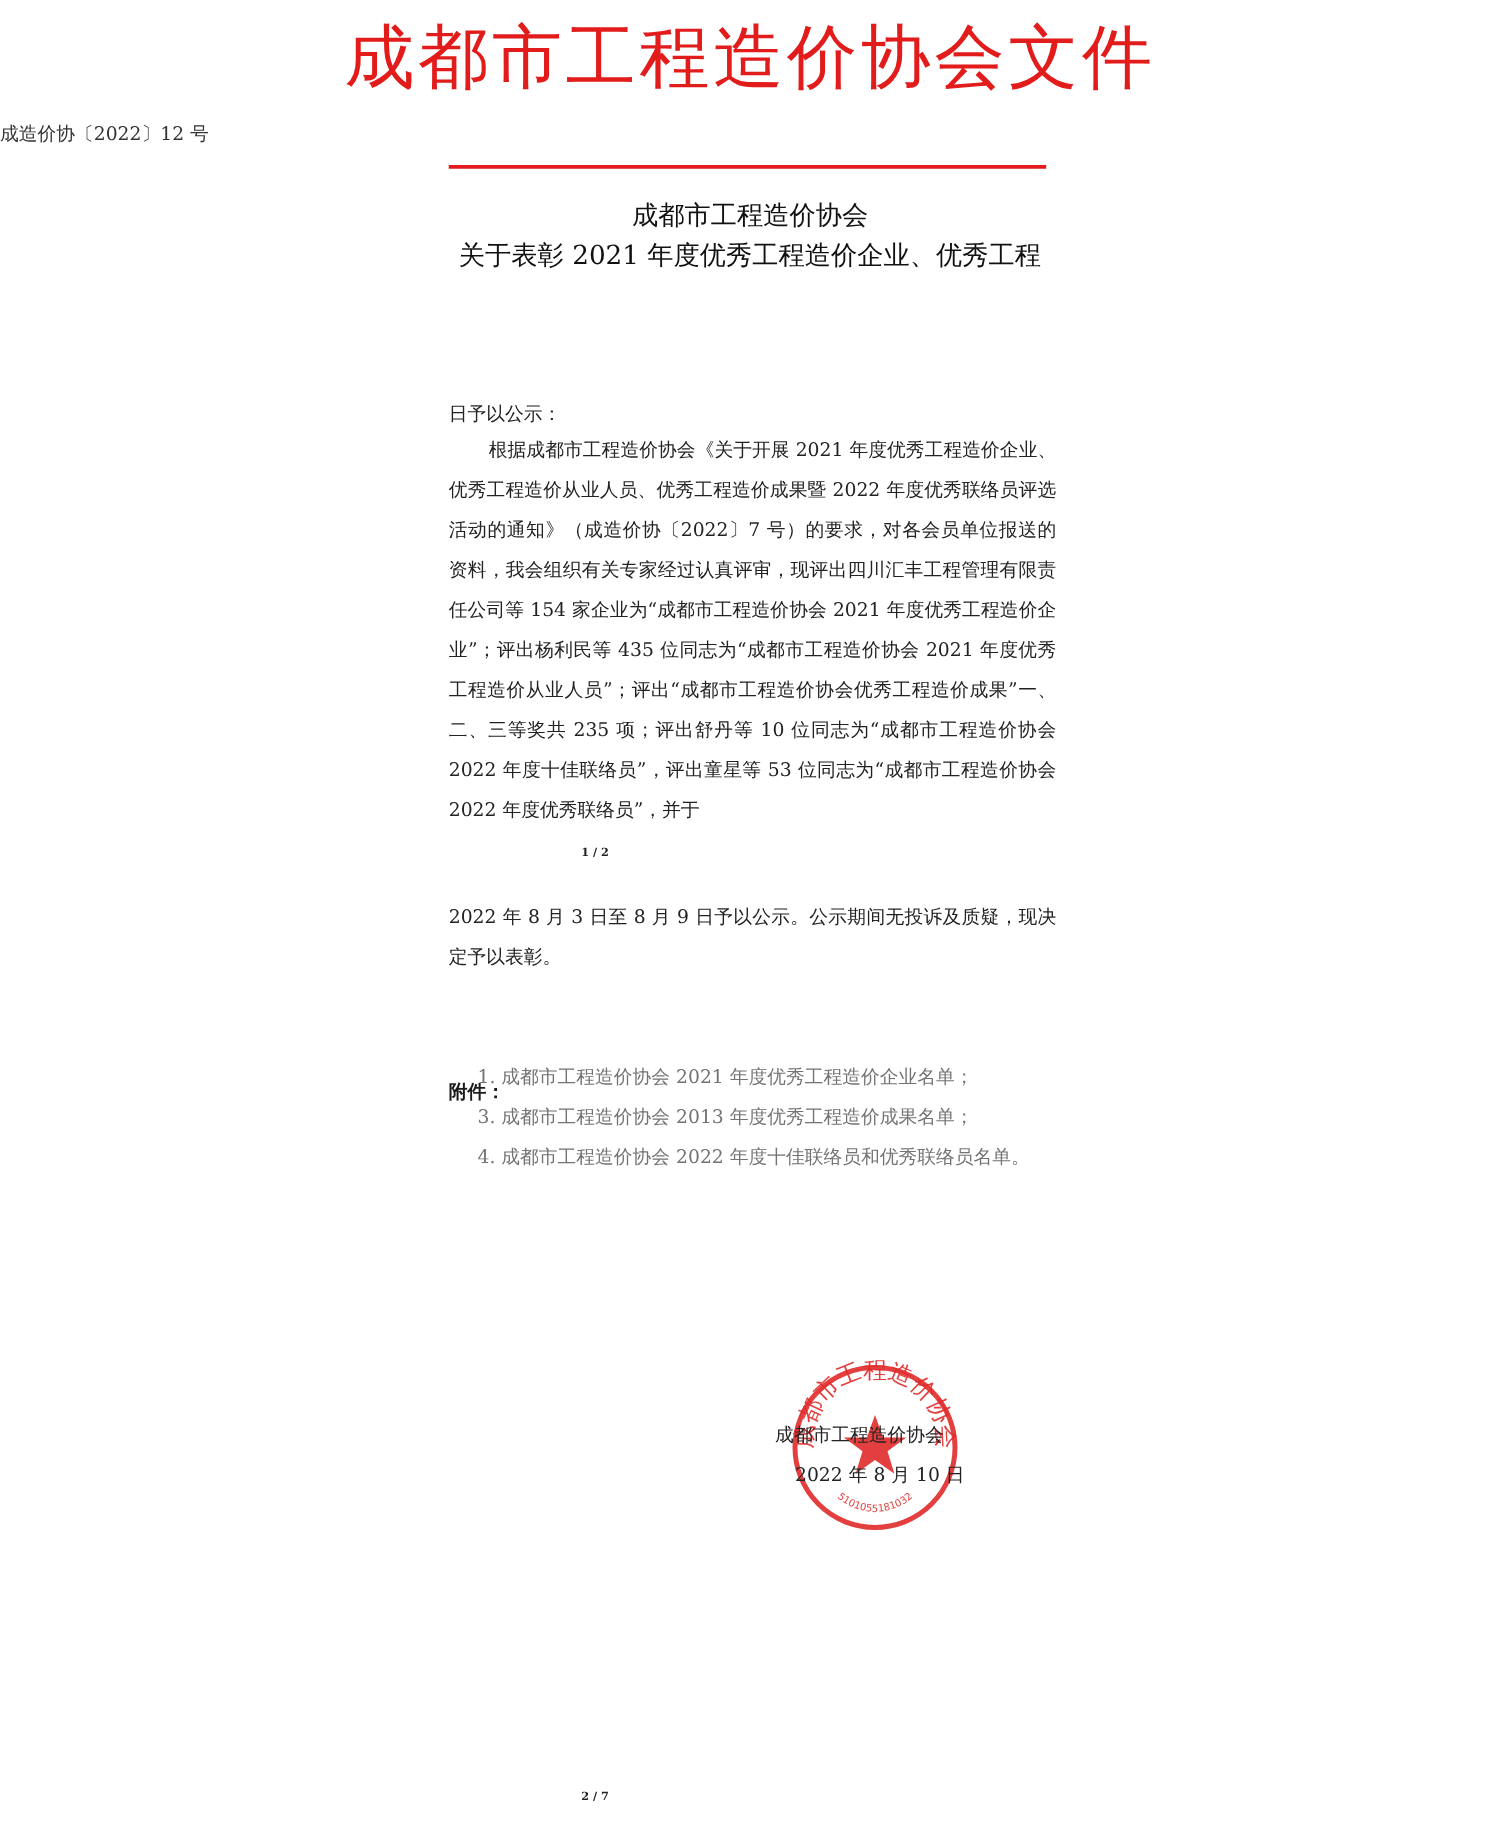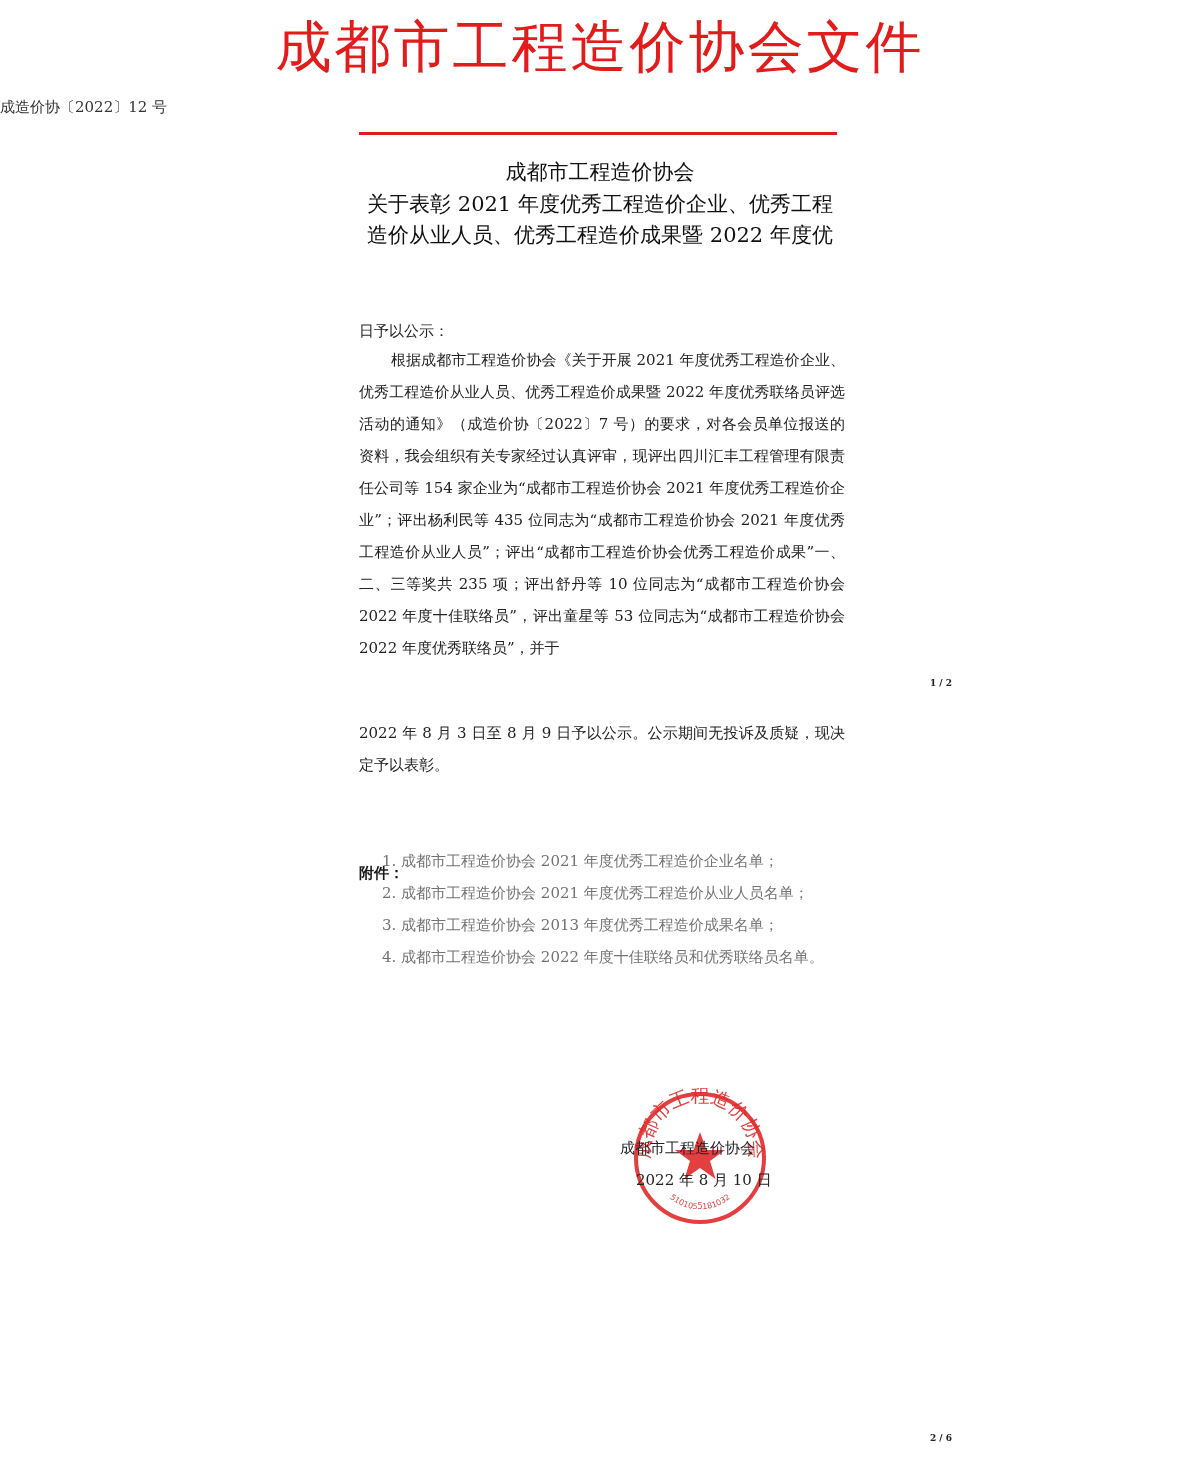--- a/index.html
+++ b/index.html
@@ -35,7 +35,6 @@
 <div class="abs title">
   <div>成都市工程造价协会</div>
   <div>关于表彰 2021 年度优秀工程造价企业、优秀工程</div>
-  <div>造价从业人员、优秀工程造价成果暨 2022 年度优</div>
 </div>
 
 <div class="abs body salutation">日予以公示：</div>

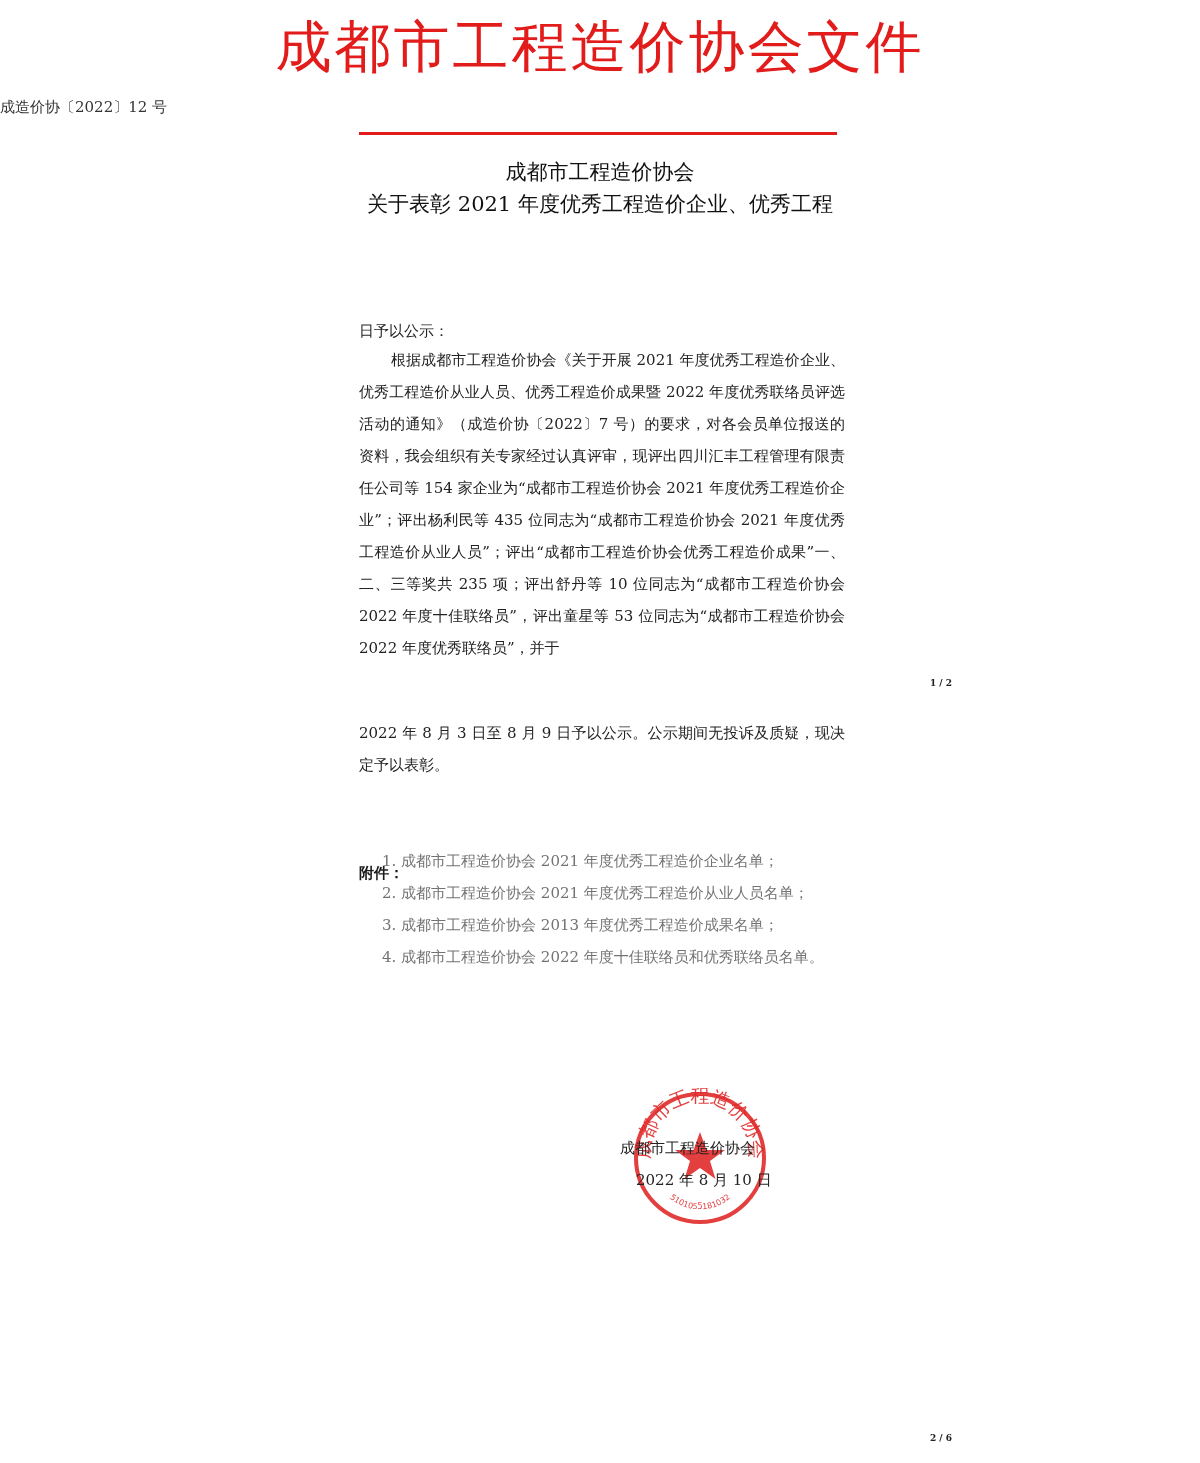--- a/index.html
+++ b/index.html
@@ -15,7 +15,7 @@
   .body { left: 359px; width: 486px; font-size: 15px; line-height: 32px; color: #222; text-align: justify; }
   .salutation { top: 315px; }
   .p1 { top: 344px; text-indent: 32px; }
-  .pagenum { left: 0; width: 952px; text-align: right; font-size: 9px; font-weight: bold; color: #222; }
+  .pagenum { left: 0; width: 952px; text-align: center; font-size: 9px; font-weight: bold; color: #222; }
   .p2 { top: 717px; }
   .attach-h { left: 359px; top: 859px; font-size: 15px; font-weight: bold; line-height: 28px; }
   .attach-list { left: 382px; top: 845px; width: 480px; font-size: 15px; line-height: 32px; color: #737373; }

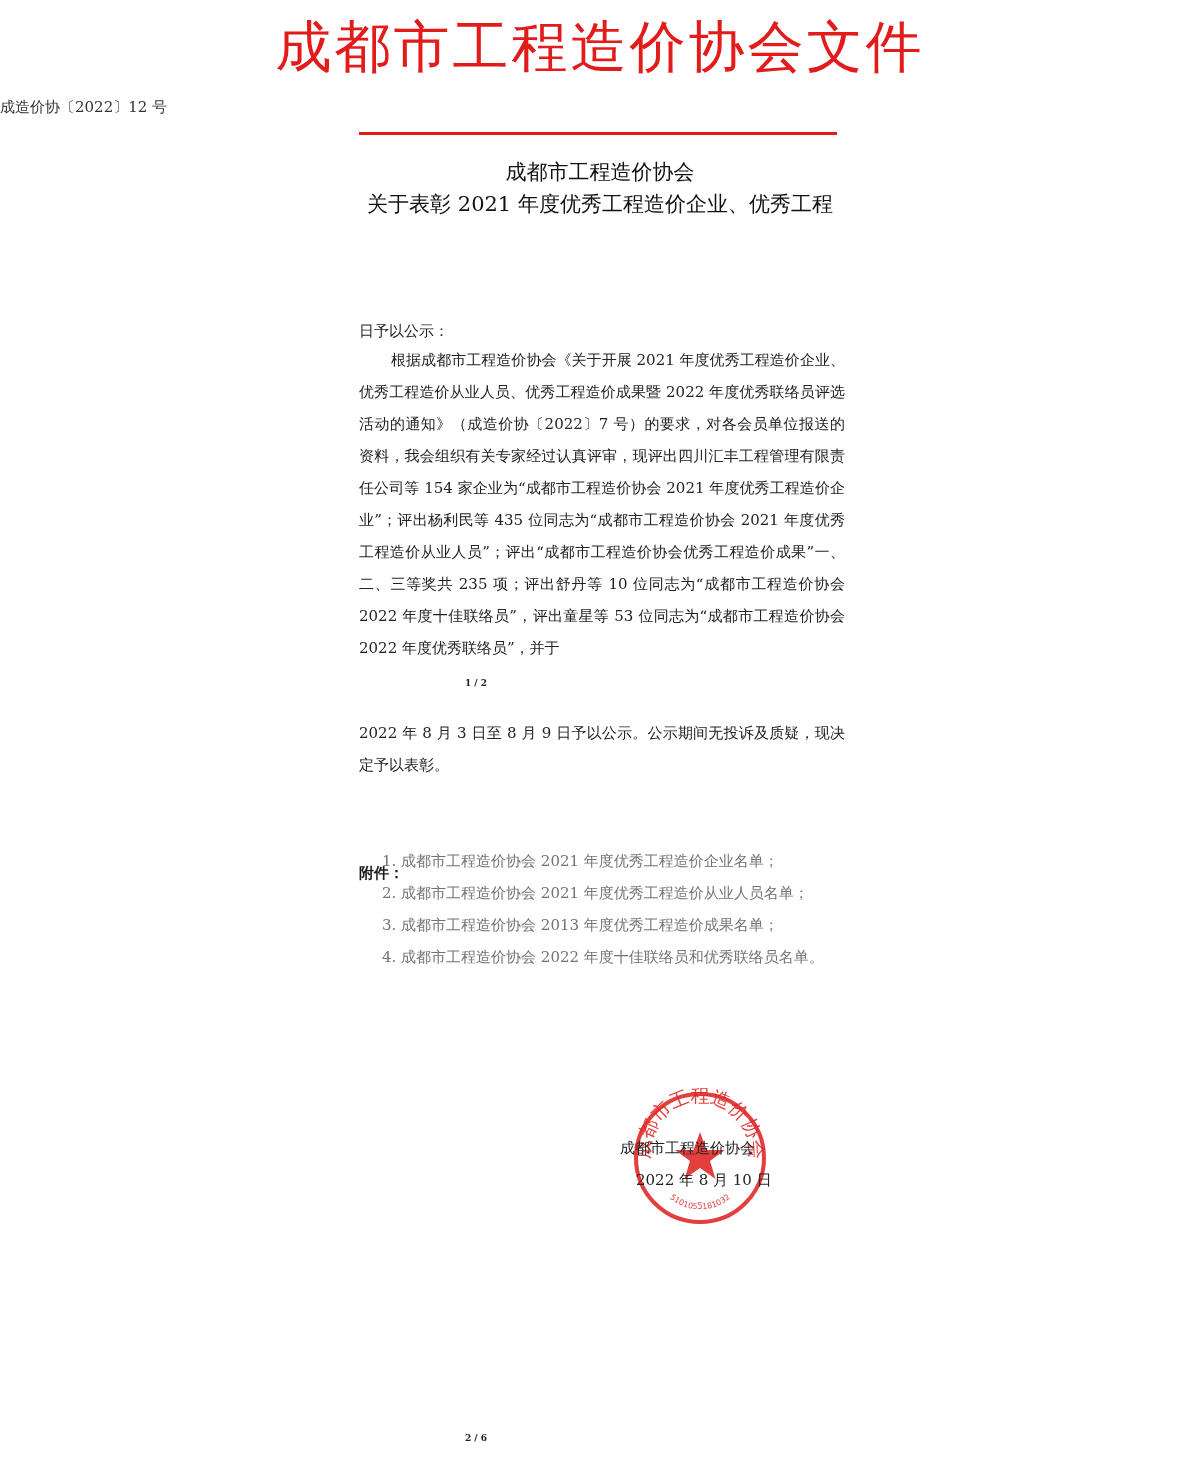--- a/index.html
+++ b/index.html
@@ -47,7 +47,6 @@
 <div class="abs attach-h">附件：</div>
 <div class="abs attach-list">
   <div>1. 成都市工程造价协会 2021 年度优秀工程造价企业名单；</div>
-  <div>2. 成都市工程造价协会 2021 年度优秀工程造价从业人员名单；</div>
   <div>3. 成都市工程造价协会 2013 年度优秀工程造价成果名单；</div>
   <div>4. 成都市工程造价协会 2022 年度十佳联络员和优秀联络员名单。</div>
 </div>

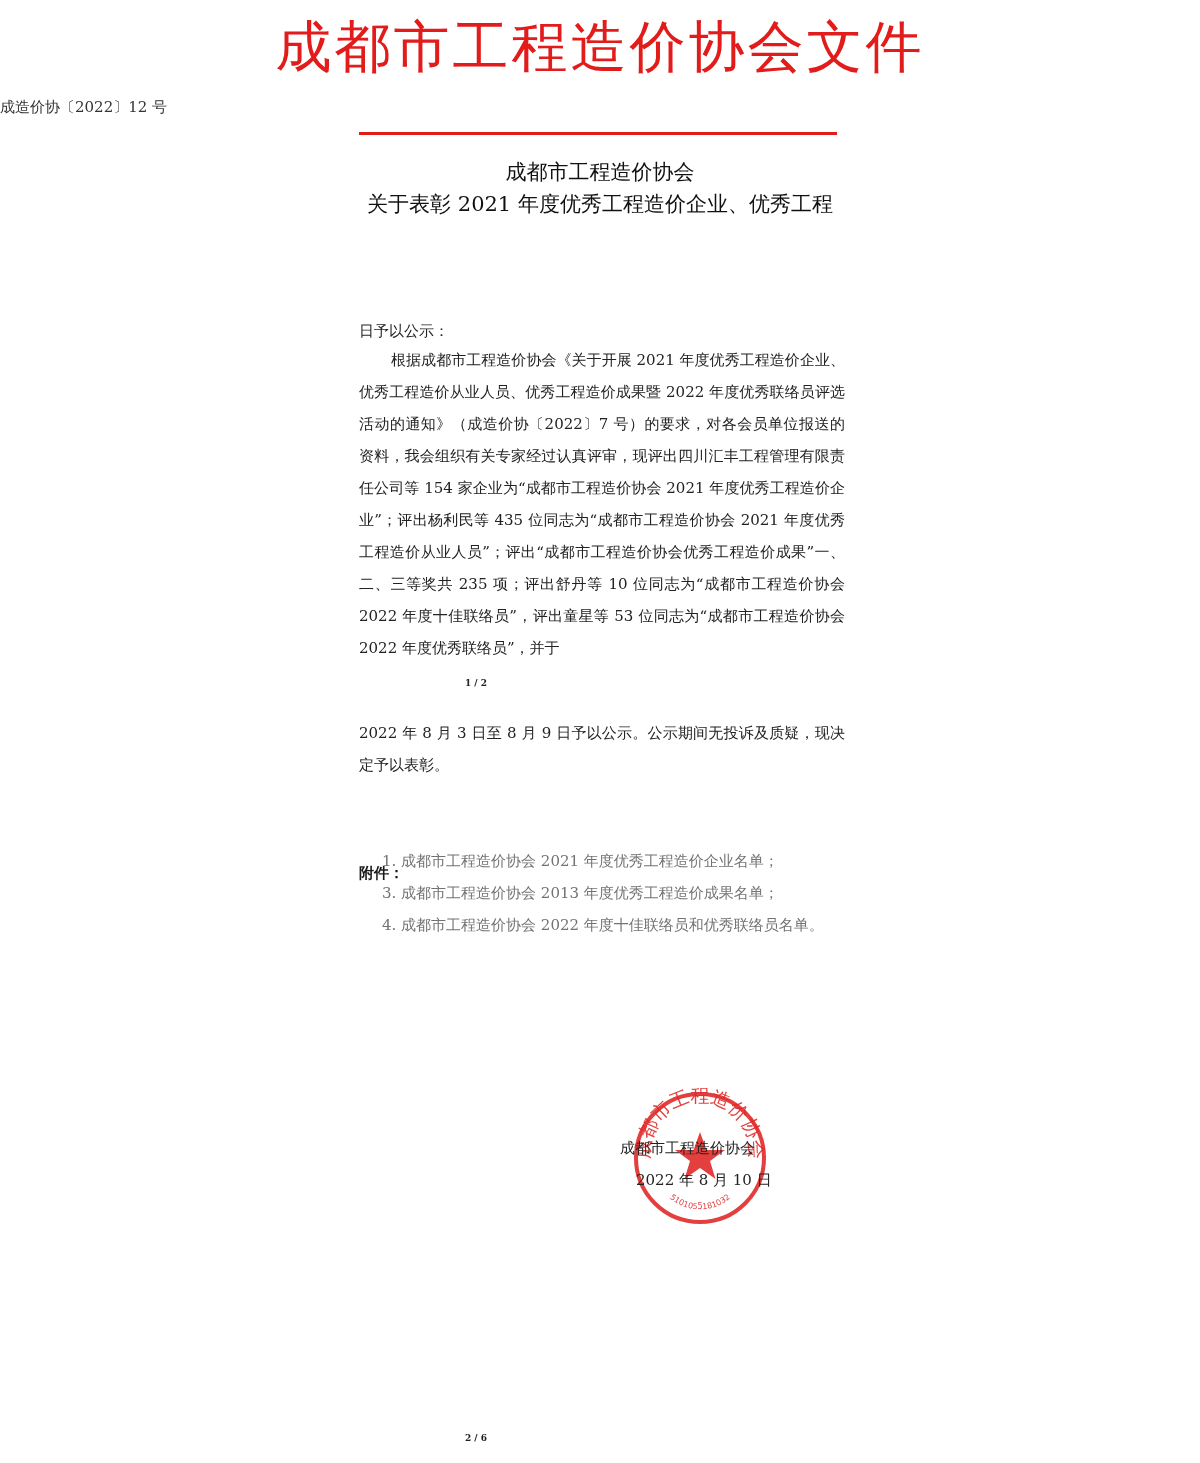--- a/index.html
+++ b/index.html
@@ -73,6 +73,6 @@
   <div class="date">2022 年 8 月 10 日</div>
 </div>
 
-<div class="abs pagenum" style="top:1433px;">2 / 6</div>
+<div class="abs pagenum" style="top:1433px;">2 / 7</div>
 
 </body></html>

